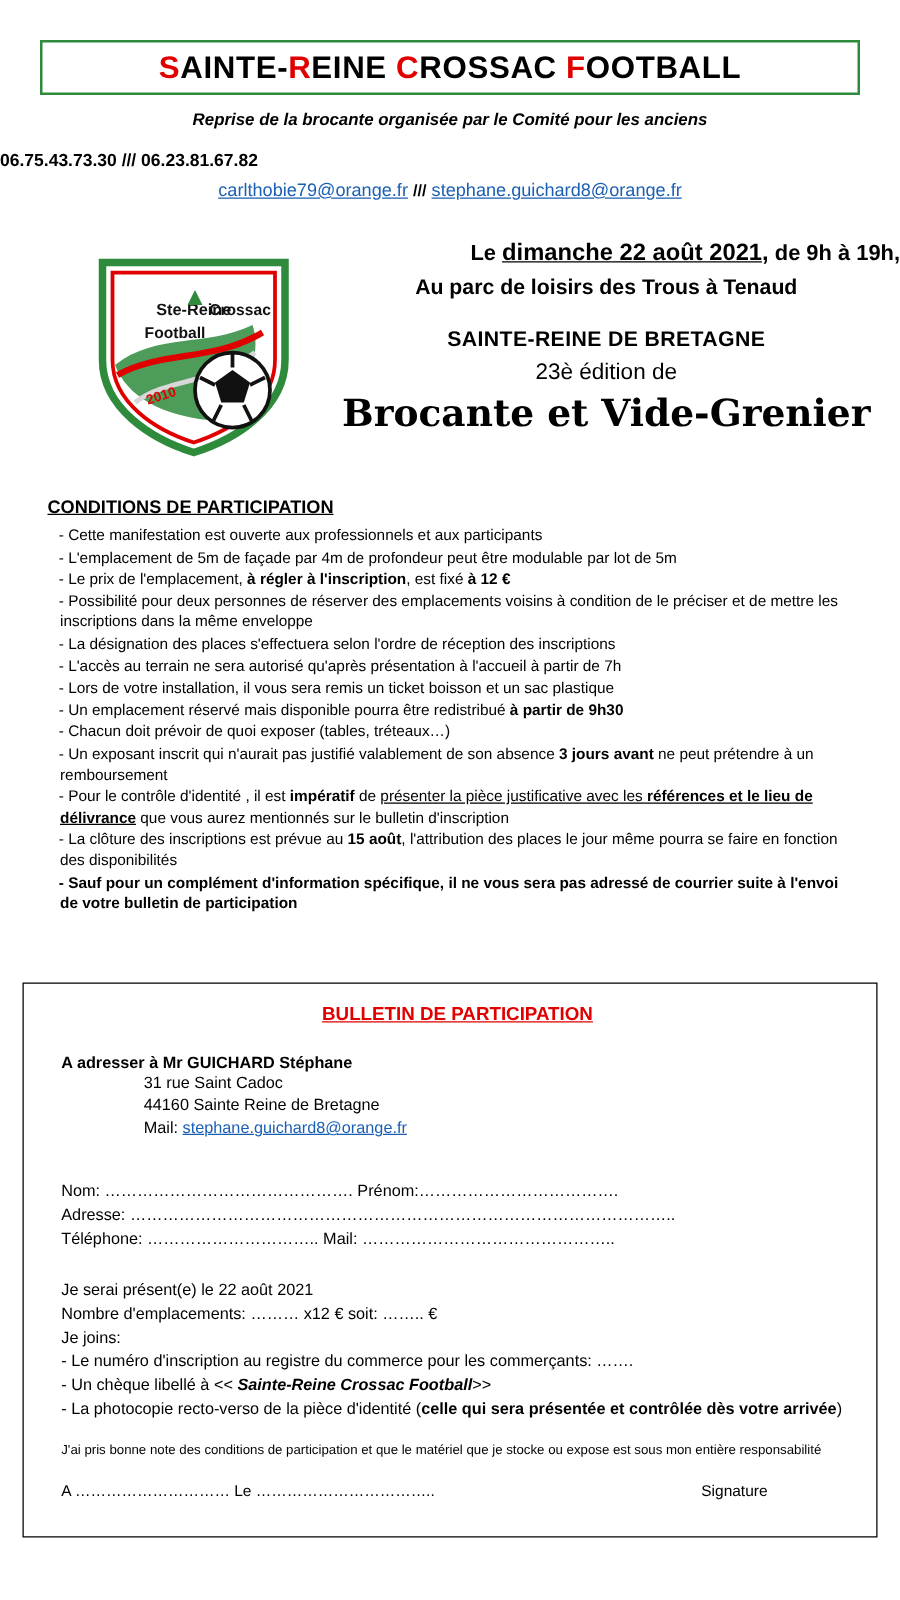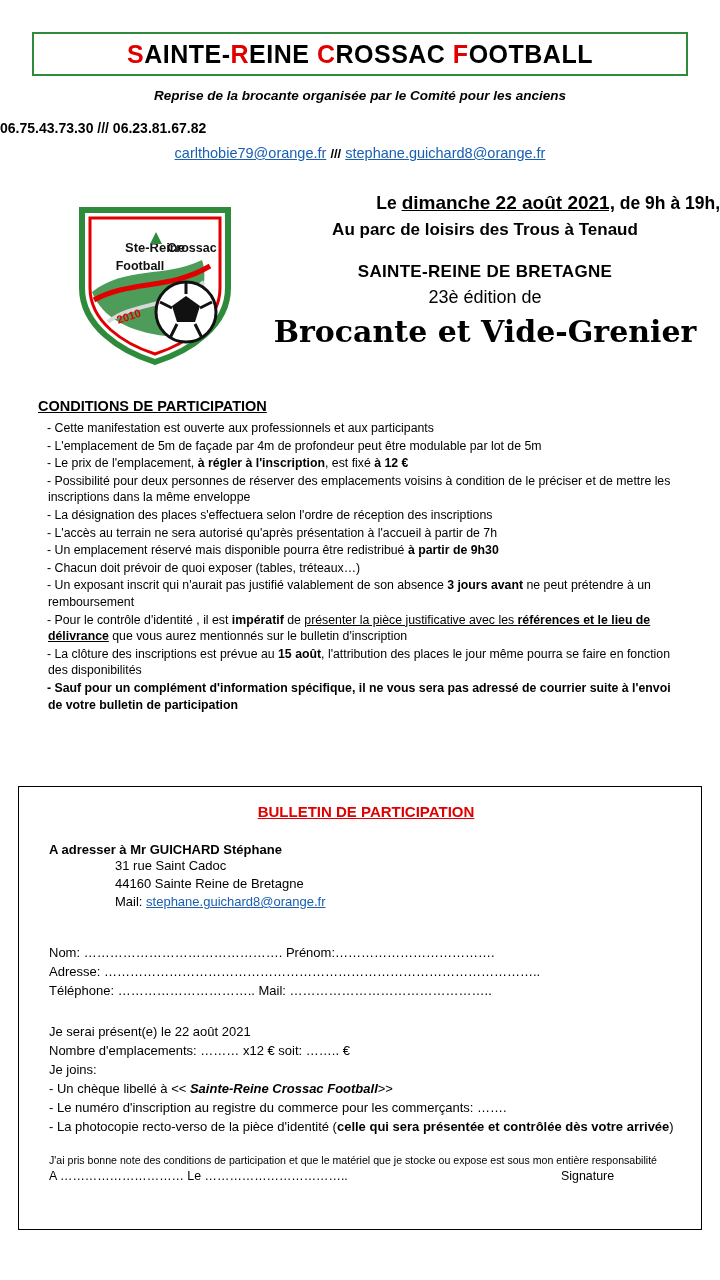--- a/index.html
+++ b/index.html
@@ -282,6 +282,7 @@
         <li> - Possibilité pour deux personnes de réserver des emplacements voisins à condition de le préciser et de mettre les inscriptions dans la même enveloppe</li>
         <li> - La désignation des places s'effectuera selon l'ordre de réception des inscriptions</li>
         <li> - L'accès au terrain ne sera autorisé qu'après présentation à l'accueil à partir de 7h</li>
+        <li> - Lors de votre installation, il vous sera remis un ticket boisson et un sac plastique</li>
         <li> - Un emplacement réservé mais disponible pourra être redistribué <b>à partir de 9h30</b></li>
         <li> - Chacun doit prévoir de quoi exposer (tables, tréteaux…)</li>
         <li> - Un exposant inscrit qui n'aurait pas justifié valablement de son absence <b>3 jours avant</b>  ne peut prétendre à un remboursement</li>

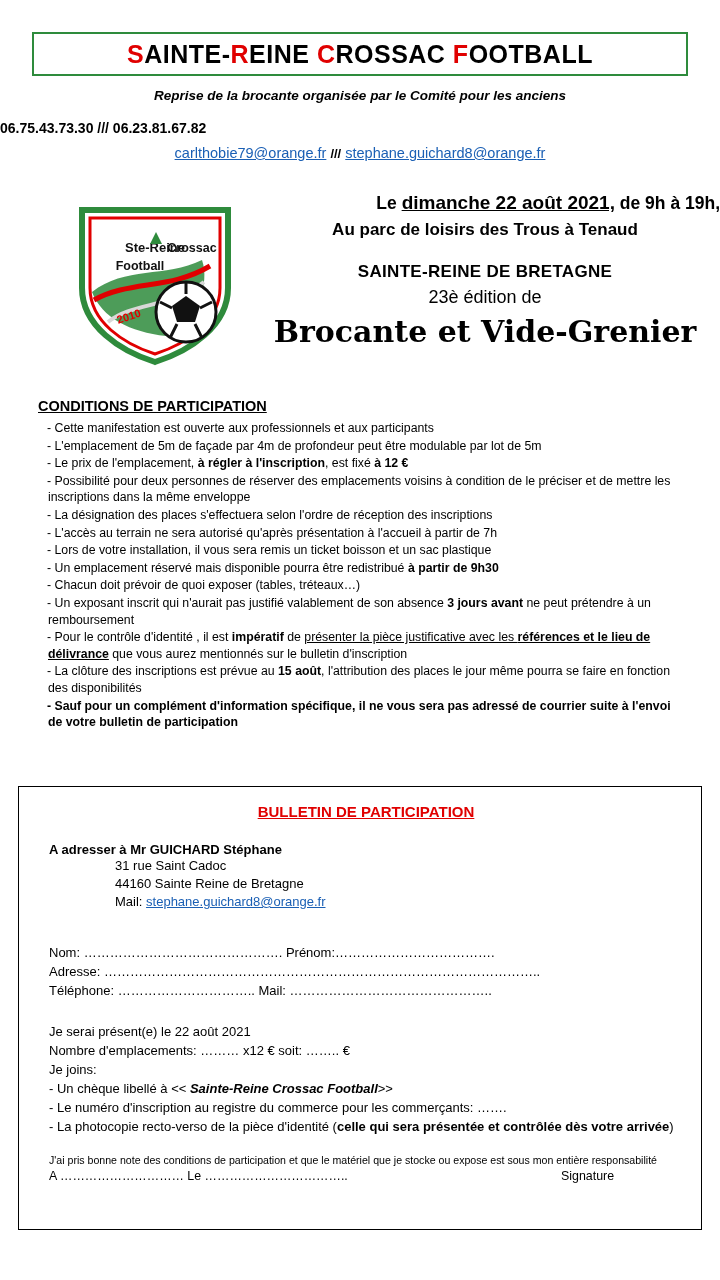--- a/index.html
+++ b/index.html
@@ -312,10 +312,10 @@
         <div>Je serai présent(e) le 22 août 2021</div>
         <div>Nombre  d'emplacements: ……… x12 € soit: …….. €</div>
         <div>Je joins:</div>
+        <div>- Le numéro  d'inscription au registre du  commerce  pour les commerçants: …….</div>
         <div>
           <span>- Un chèque libellé à &lt;&lt; </span><span class="it">Sainte-Reine Crossac Football</span><span>&gt;&gt;</span>
         </div>
-        <div>- Le numéro  d'inscription au registre du  commerce  pour les commerçants: …….</div>
         <div>
           <span>- La photocopie  recto-verso  de la pièce d'identité (</span><b>celle qui sera présentée et contrôlée dès votre arrivée</b><span>)</span>
         </div>

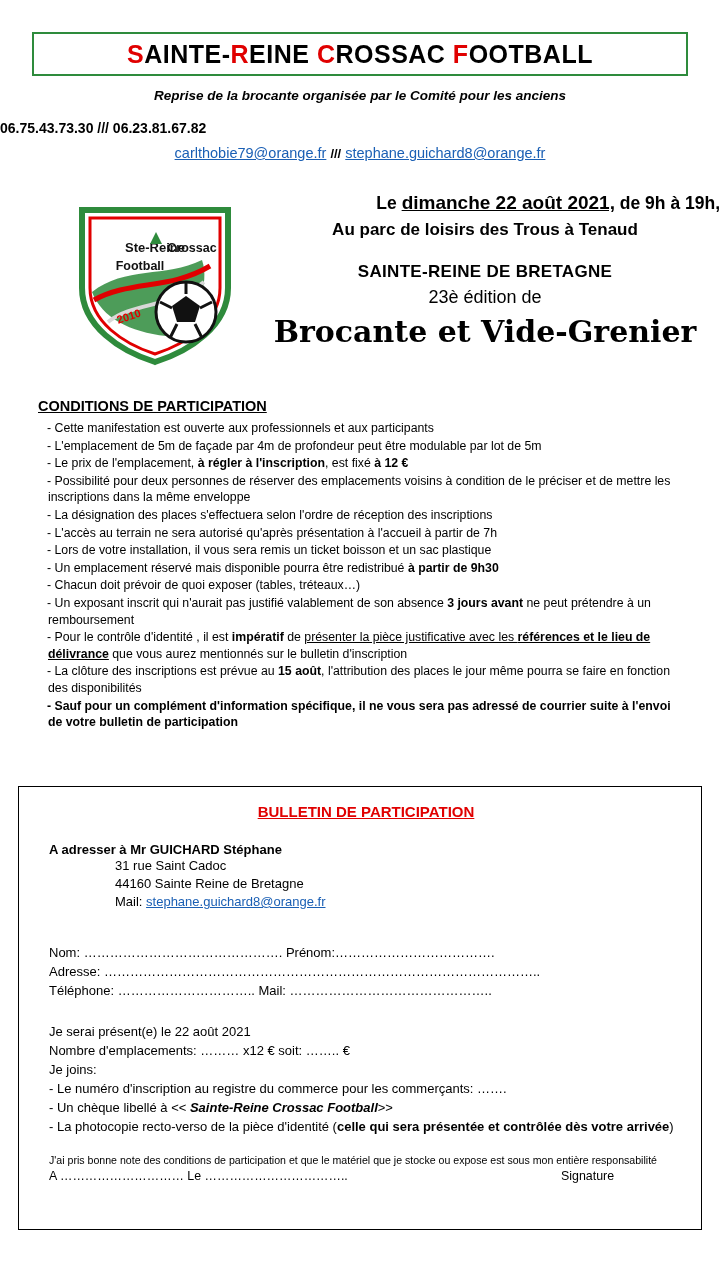--- a/index.html
+++ b/index.html
@@ -213,7 +213,7 @@
   }
   .sign-row {
     font-size: 12.4px;
-    margin-top: 1px;
+    margin-top: 18px;
     position: relative;
   }
   .sign-row .sig {

